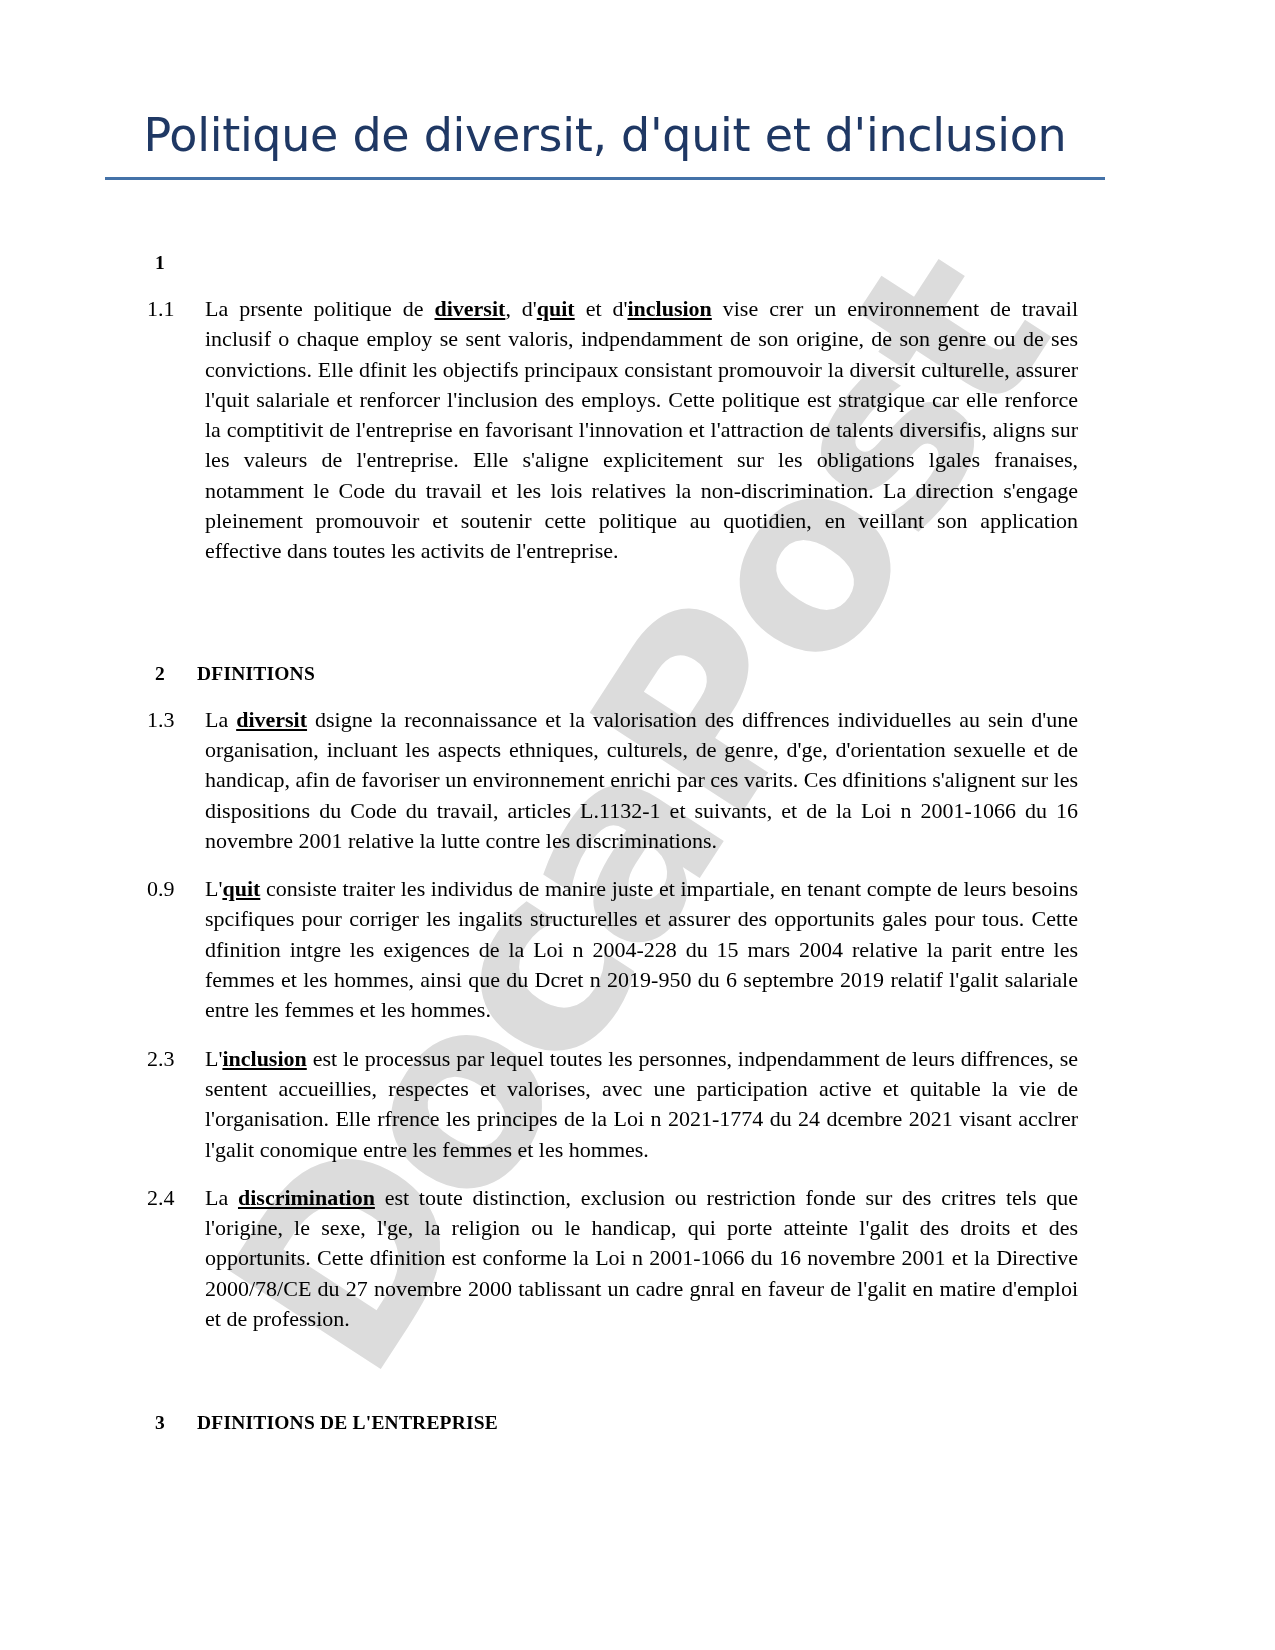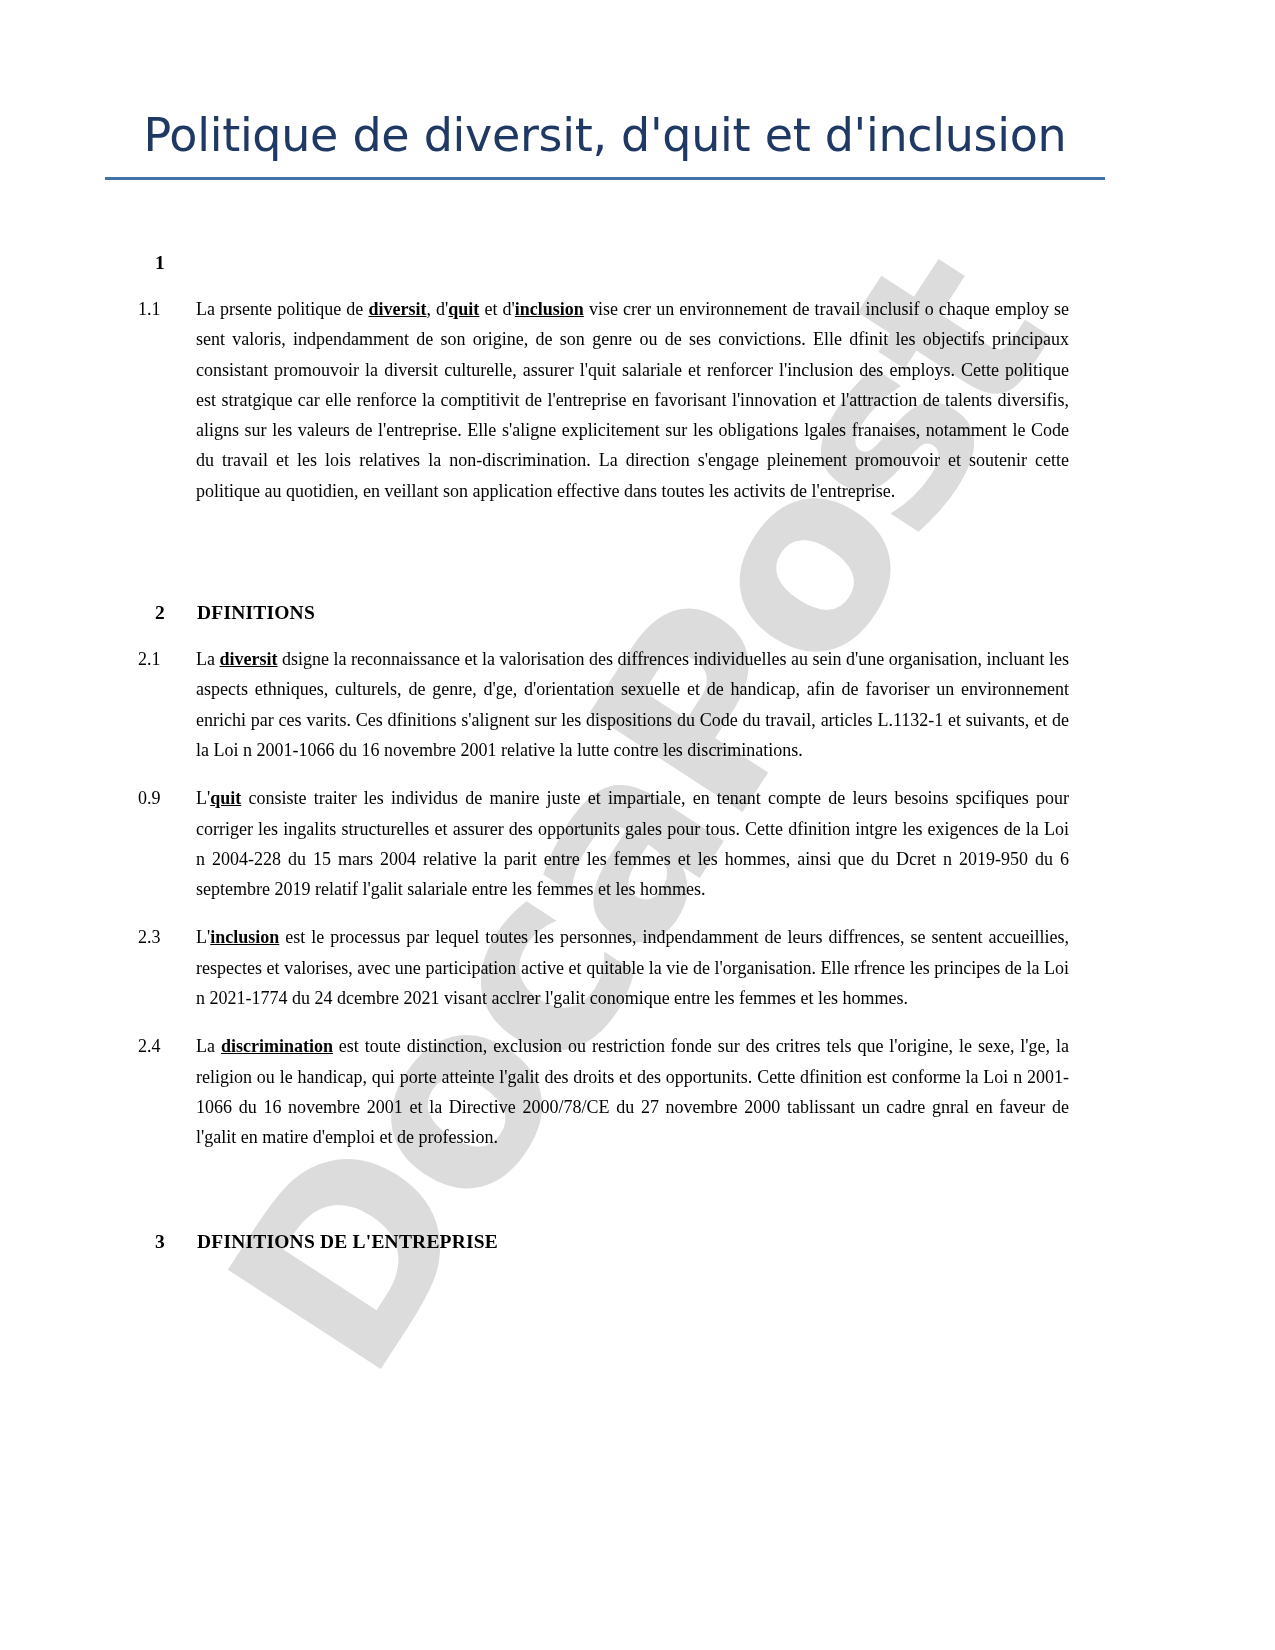--- a/index.html
+++ b/index.html
@@ -103,8 +103,9 @@
   .clause {
     display: flex;
     align-items: flex-start;
-    font-size: 18px;
+    font-size: 22px;
     line-height: 30.3px;
+    padding-left: 9px;
   }
   .clause .cl-num {
     width: 58px;

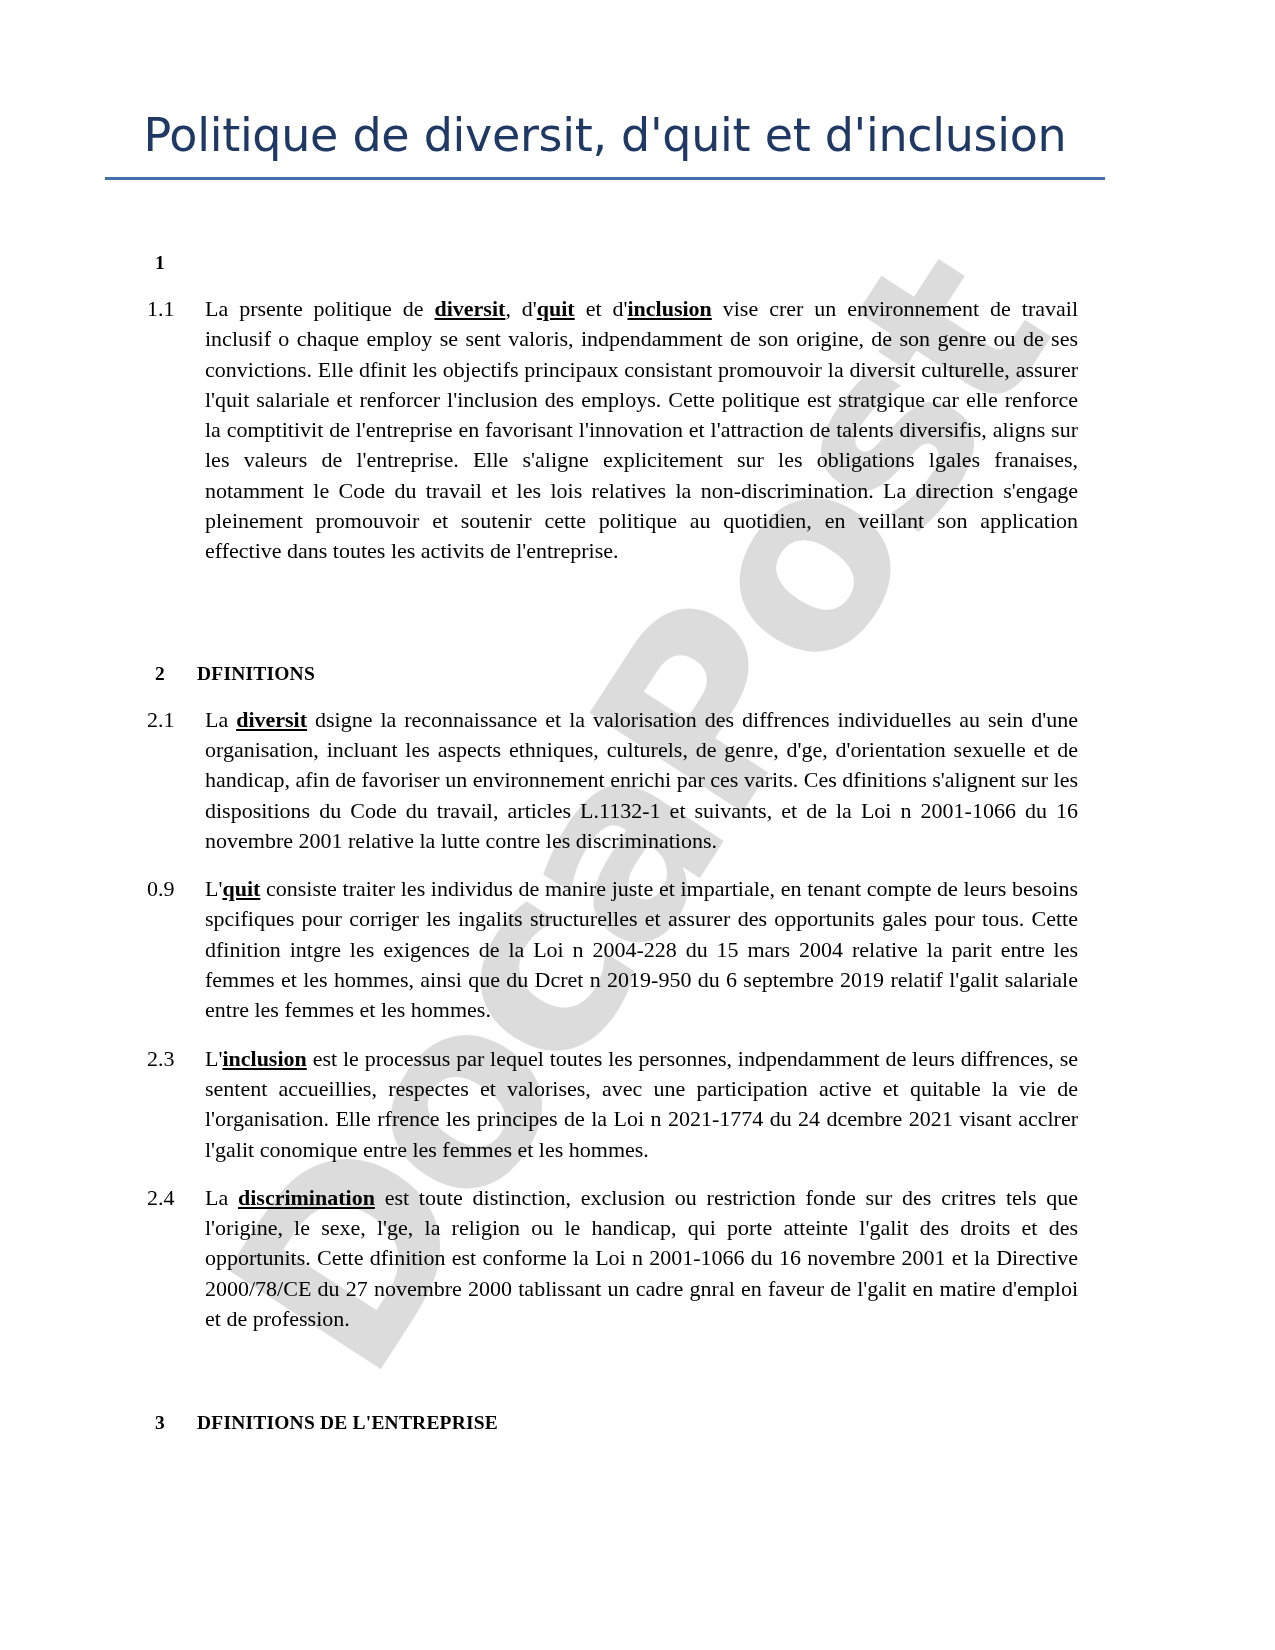--- a/index.html
+++ b/index.html
@@ -155,7 +155,7 @@
       </div>
       <div class="gap-after-defs-heading"></div>
       <div class="clause">
-        <span class="cl-num">2.1</span>
+        <span class="cl-num">1.3</span>
         <span class="cl-text"><span>La </span><b>diversit</b><span> dsigne la reconnaissance et la valorisation des diffrences individuelles au sein d'une organisation, incluant les aspects ethniques, culturels, de genre, d'ge, d'orientation sexuelle et de handicap, afin de favoriser un environnement enrichi par ces varits. Ces dfinitions s'alignent sur les dispositions du Code du travail, articles L.1132-1 et suivants, et de la Loi n 2001-1066 du 16 novembre 2001 relative  la lutte contre les discriminations.</span></span>
       </div>
       <div class="gap-clause"></div>

